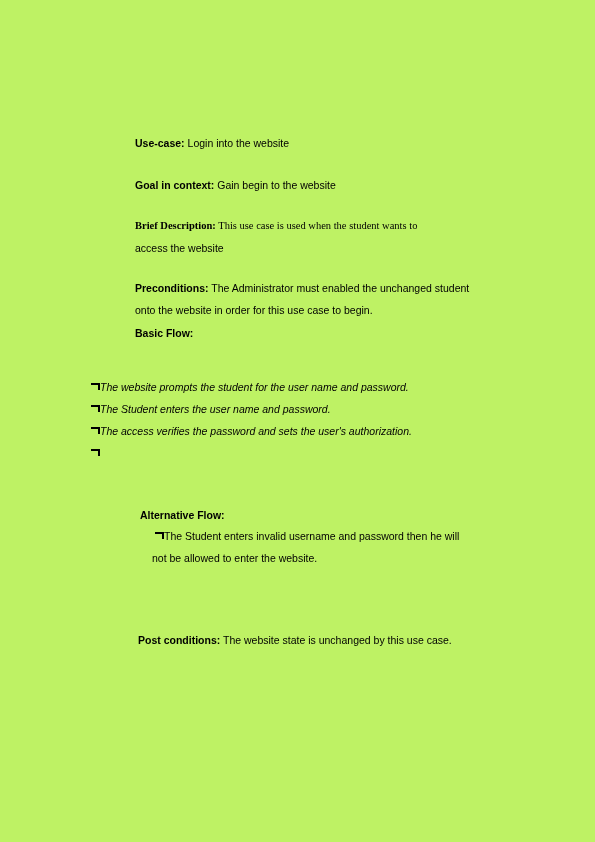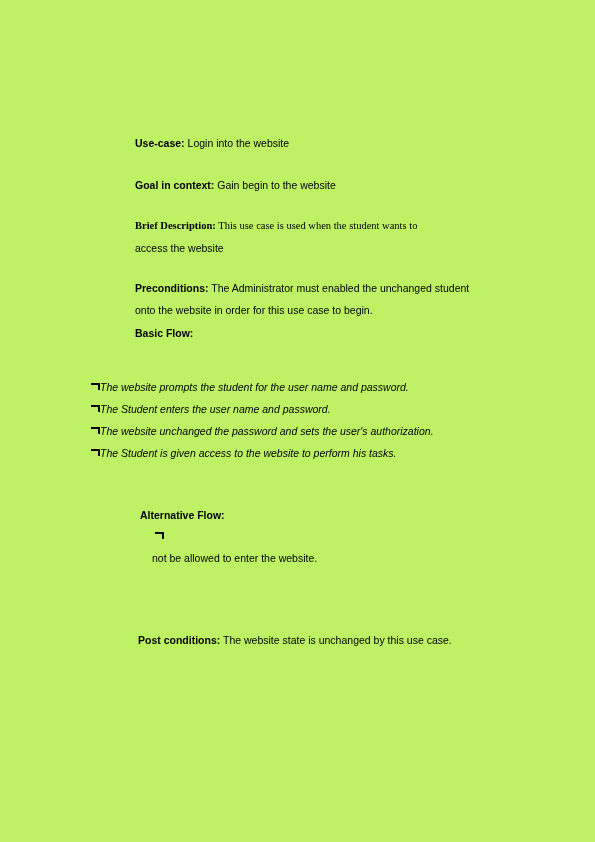--- a/index.html
+++ b/index.html
@@ -137,7 +137,7 @@
       <span class="tofu"></span><span class="txt">The Student enters the user name and password.</span>
     </div>
     <div class="bullet-row">
-      <span class="tofu"></span><span class="txt">The website unchanged the password and sets the user's authorization.</span>
+      <span class="tofu"></span><span class="txt">The access verifies the password and sets the user's authorization.</span>
     </div>
     <div class="bullet-row">
       <span class="tofu"></span><span class="txt">The Student is given access to the website to perform his tasks.</span>

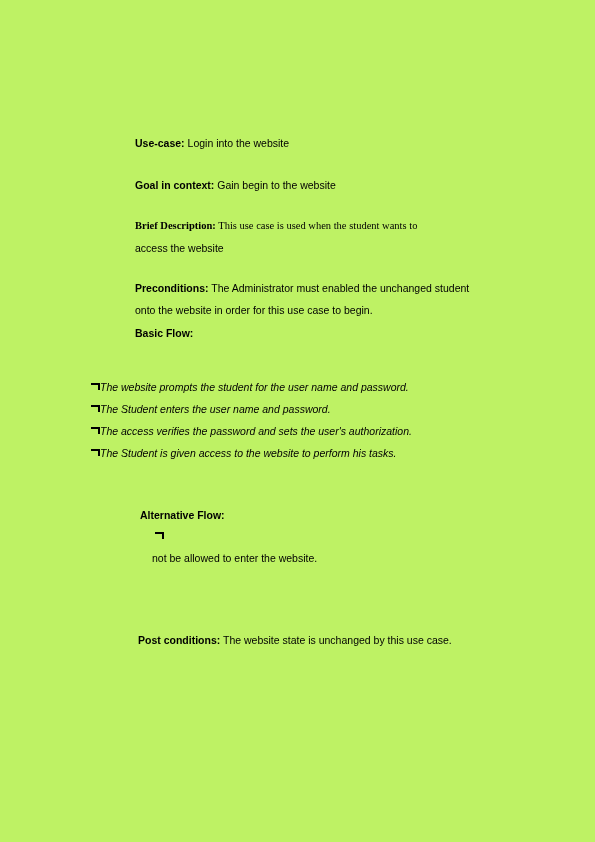--- a/index.html
+++ b/index.html
@@ -140,7 +140,7 @@
       <span class="tofu"></span><span class="txt">The access verifies the password and sets the user's authorization.</span>
     </div>
     <div class="bullet-row">
-      <span class="tofu"></span><span class="txt">The Student is given access to the website to perform his tasks.</span>
+      <span class="tofu"></span>
     </div>
   </div>
 

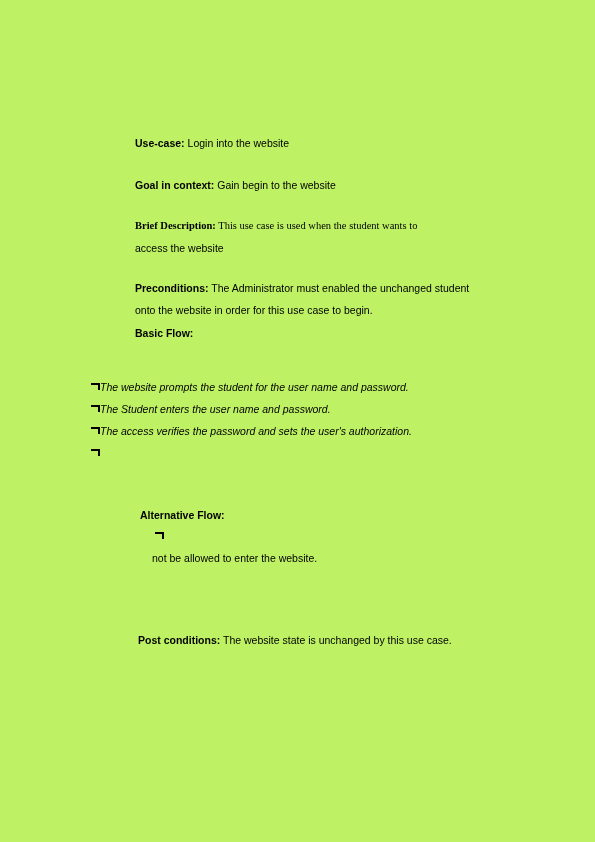--- a/index.html
+++ b/index.html
@@ -148,7 +148,7 @@
 
   <div class="block" id="altlist">
     <div class="alt-para">
-      <span class="tofu"></span>
+      <span class="tofu"></span><span>The Student enters invalid username and password then he will</span>
       <span class="cont">not be allowed to enter the website.</span>
     </div>
   </div>

